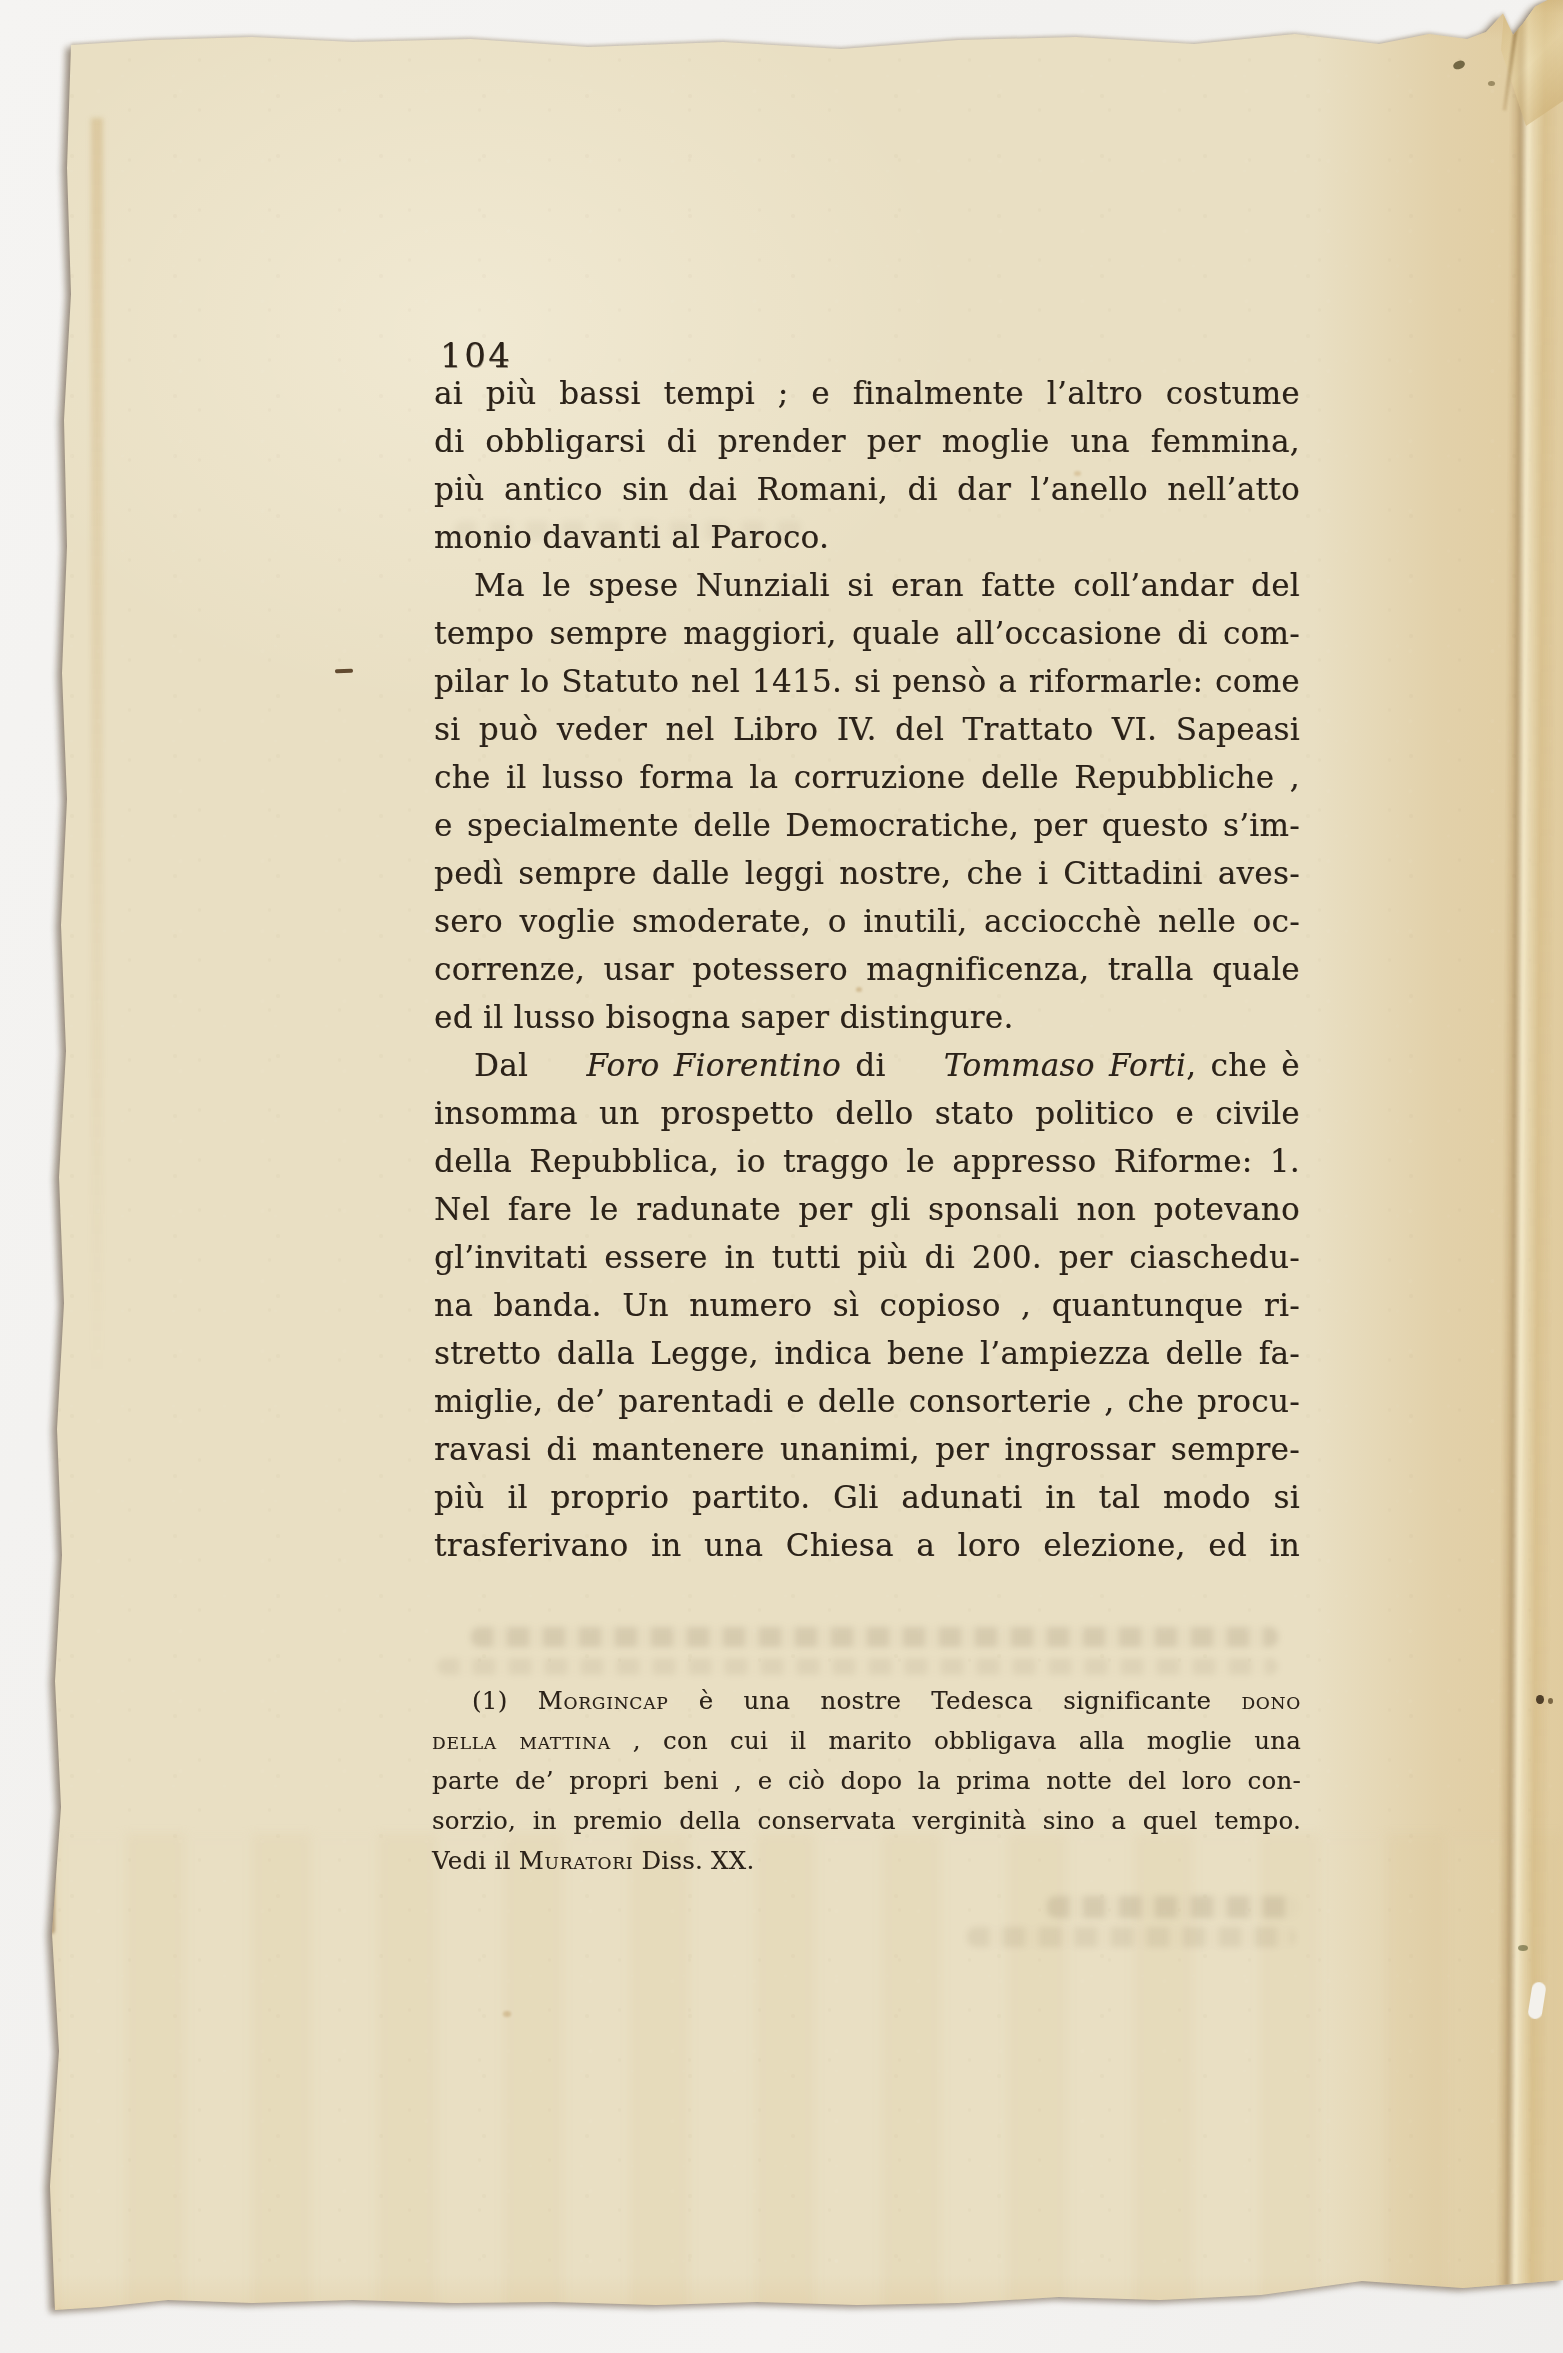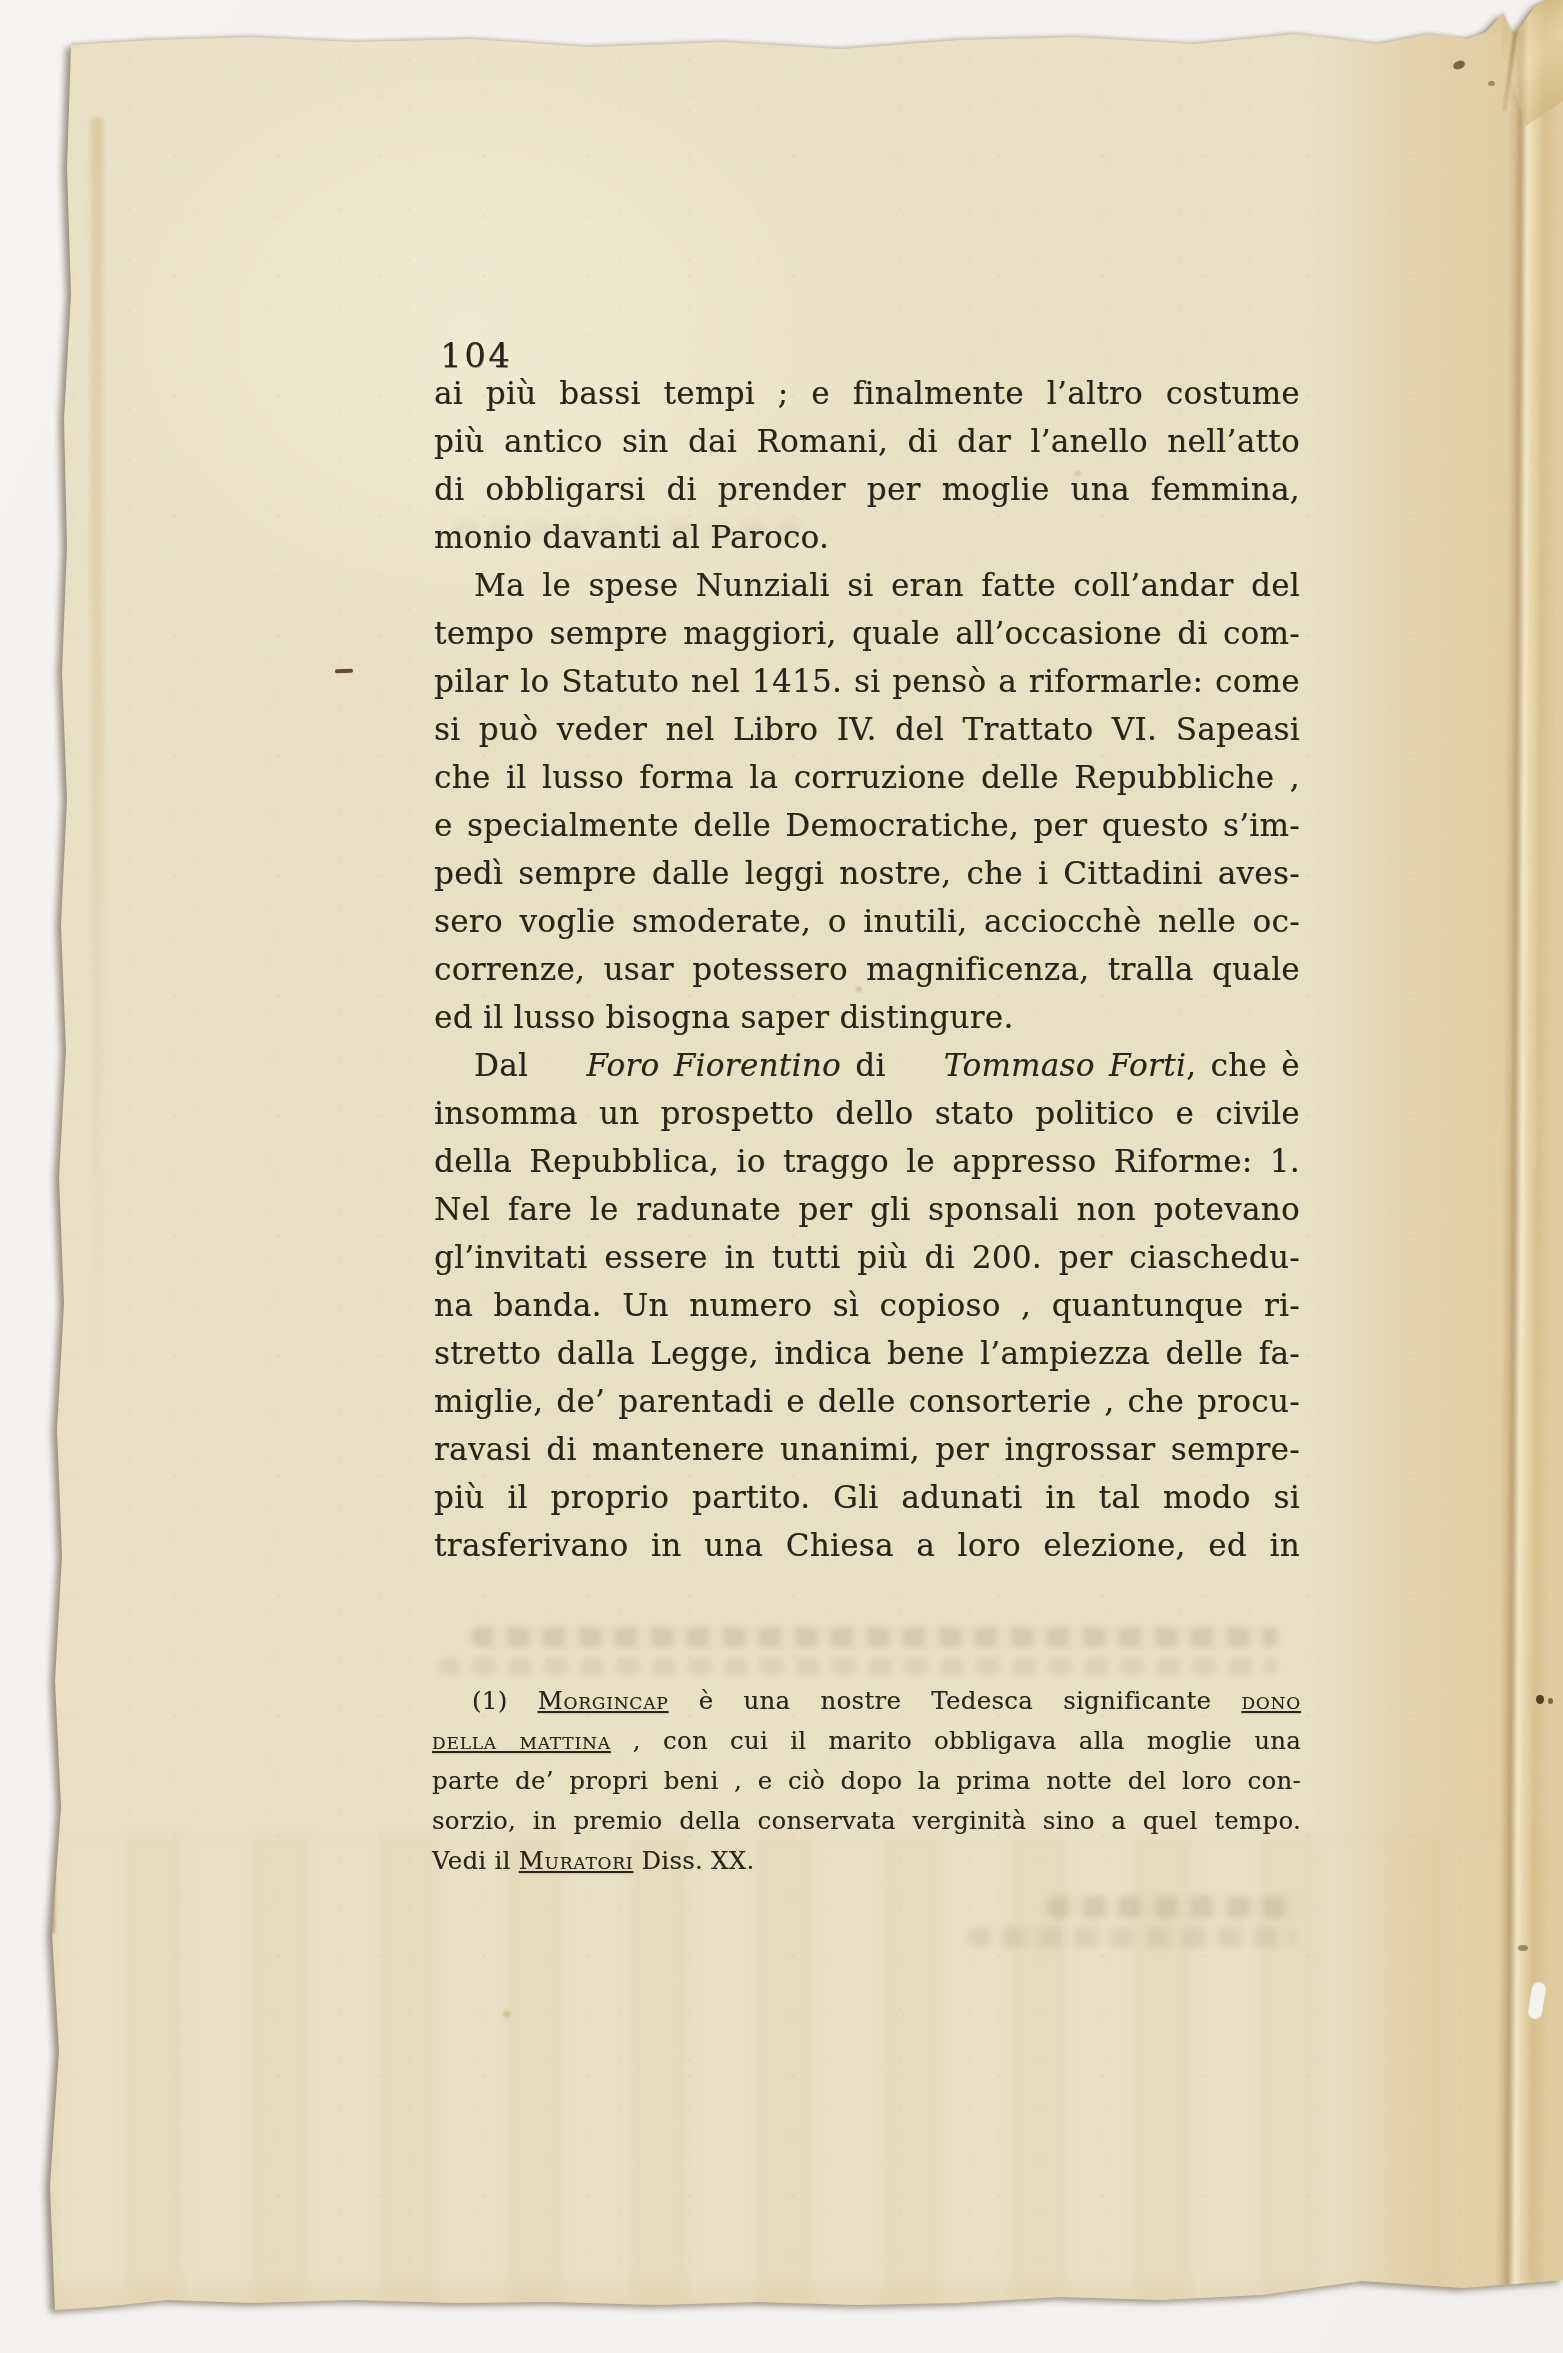--- a/index.html
+++ b/index.html
@@ -103,8 +103,8 @@
         <div class="margin-dash"></div>
         <div class="main">
             <div class="m-line"><span>ai più bassi tempi ; e finalmente l’altro costume</span></div>
+            <div class="m-line"><span>di obbligarsi di prender per moglie una femmina,</span></div>
             <div class="m-line"><span>più antico sin dai Romani, di dar l’anello nell’atto</span></div>
-            <div class="m-line"><span>di obbligarsi di prender per moglie una femmina,</span></div>
             <div class="m-line end"><span>monio davanti al Paroco.</span></div>
             <div class="m-line indent"><span>Ma le spese Nunziali si eran fatte coll’andar del</span></div>
             <div class="m-line"><span>tempo sempre maggiori, quale all’occasione di com-</span></div>

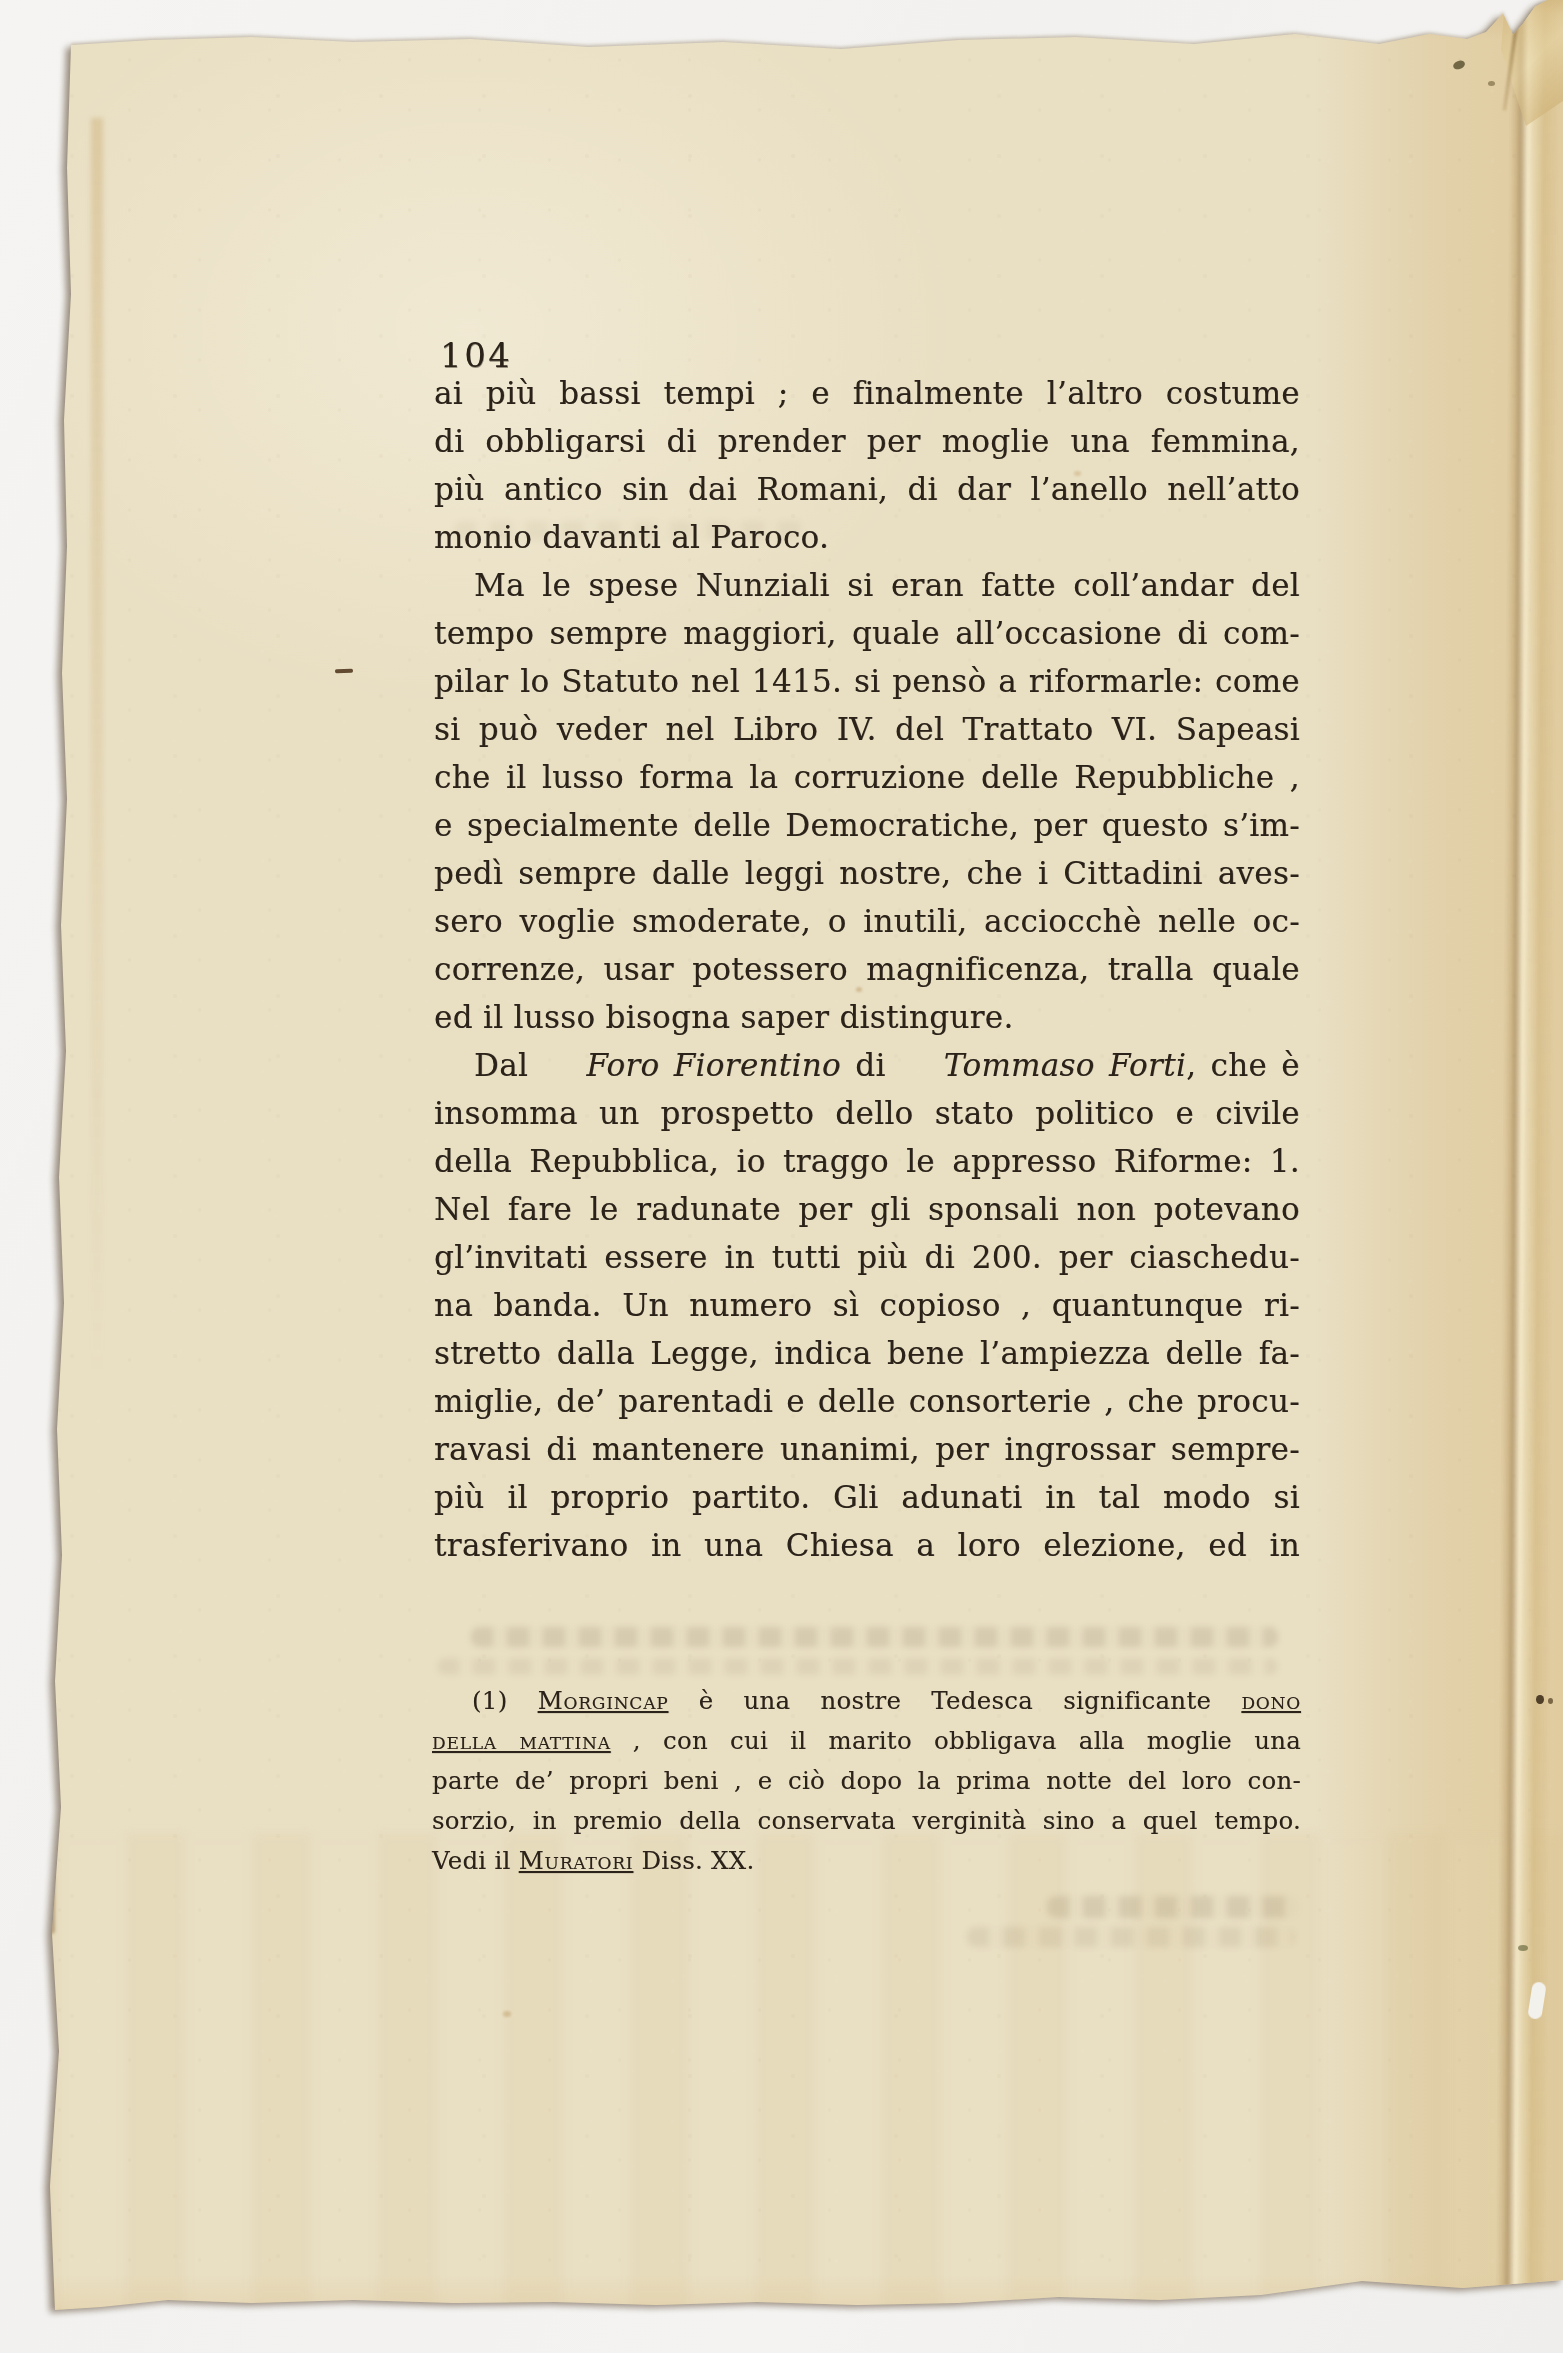--- a/index.html
+++ b/index.html
@@ -65,7 +65,7 @@
   .indent{padding-left:40px;}
   .end{text-align-last:left;}
   .i{font-style:italic;margin-left:44px;}
-  .sc{font-variant:small-caps;letter-spacing:0.8px;text-decoration:underline;}
+  .sc{font-variant:small-caps;letter-spacing:0.8px;}
 </style>
 </head>
 <body>

